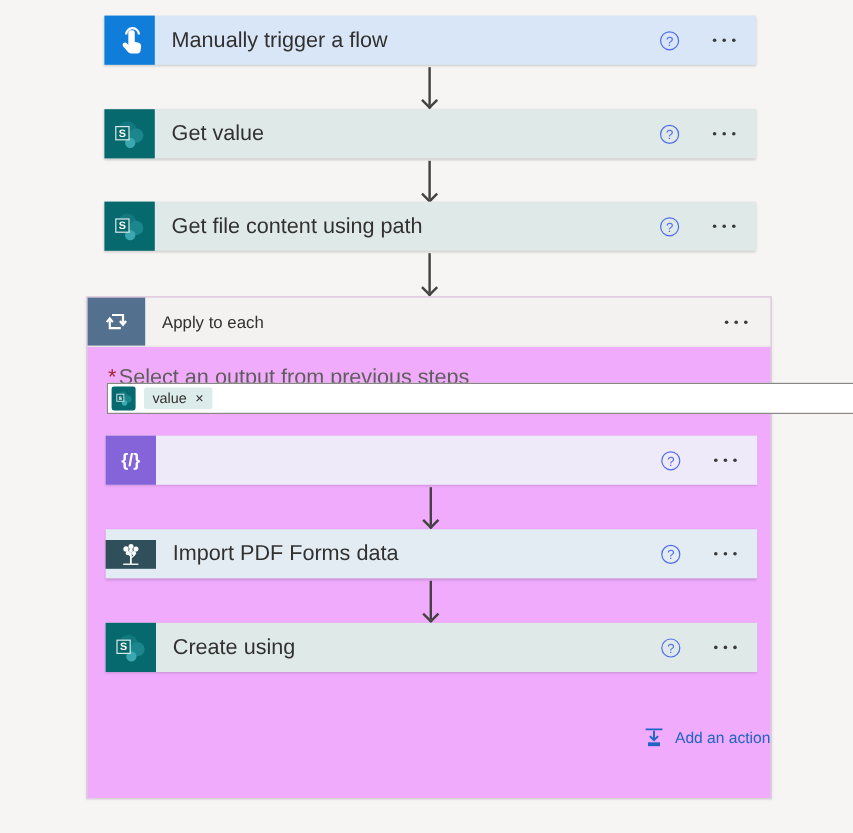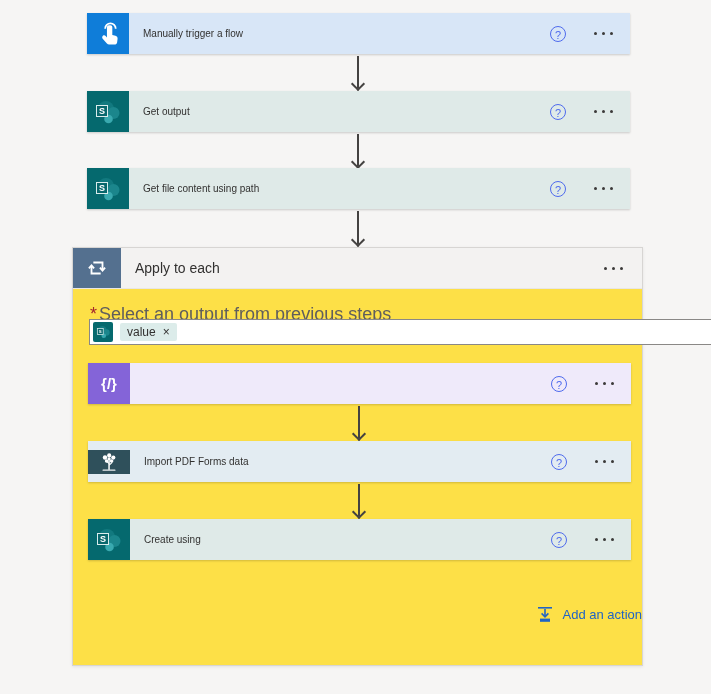--- a/index.html
+++ b/index.html
@@ -34,7 +34,7 @@
   .tile-scope{background:#54708f;width:48px;flex:0 0 48px;}
 
   .card-title{
-    font-size:10px;color:#323130;
+    font-size:18px;color:#323130;
     padding-left:14px;align-self:center;
     white-space:nowrap;
   }

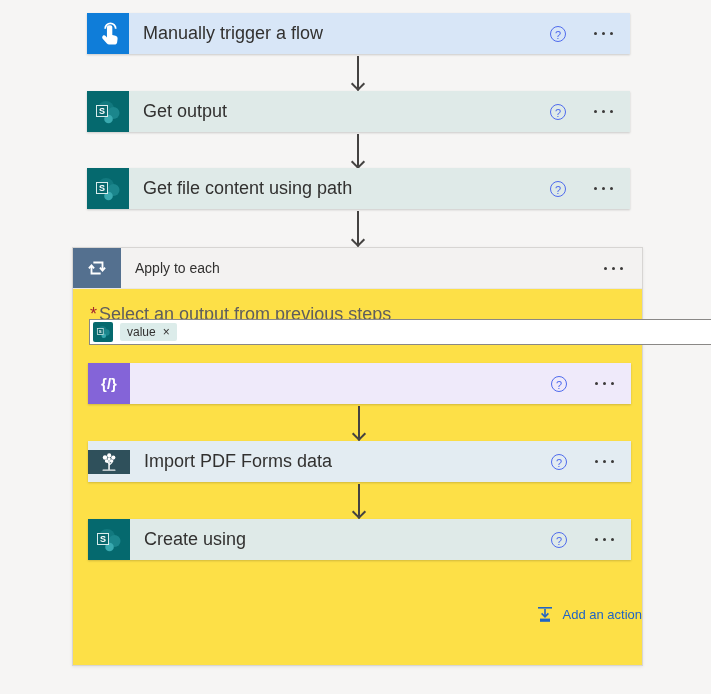--- a/index.html
+++ b/index.html
@@ -146,7 +146,7 @@
         <text x="8" y="15" text-anchor="middle" font-size="9" font-weight="bold" fill="#ffffff" font-family="Liberation Sans, sans-serif">S</text>
       </svg>
     </div>
-    <div class="card-title">Get output</div>
+    <div class="card-title">Get value</div>
     <div class="card-right">
       <div class="help-btn">?</div>
       <div class="dots">

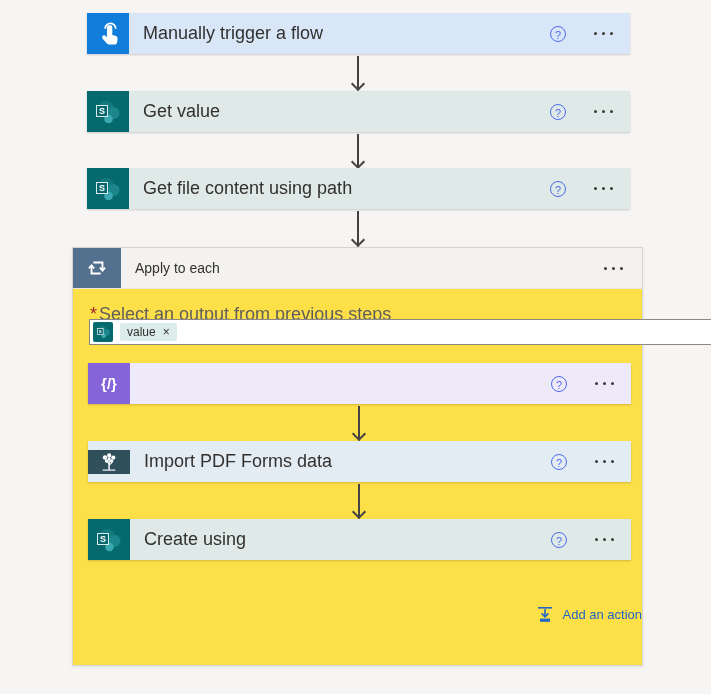--- a/index.html
+++ b/index.html
@@ -69,7 +69,7 @@
   
   .scope{
     position:absolute;left:72px;top:247px;width:571px;height:419px;
-    background:#fde047;border:1px solid #d7d5d3;box-sizing:border-box;
+    background:#f0abfc;border:1px solid #d7d5d3;box-sizing:border-box;
     box-shadow:0 1px 3px rgba(0,0,0,.08);
   }
   .scope-header{

